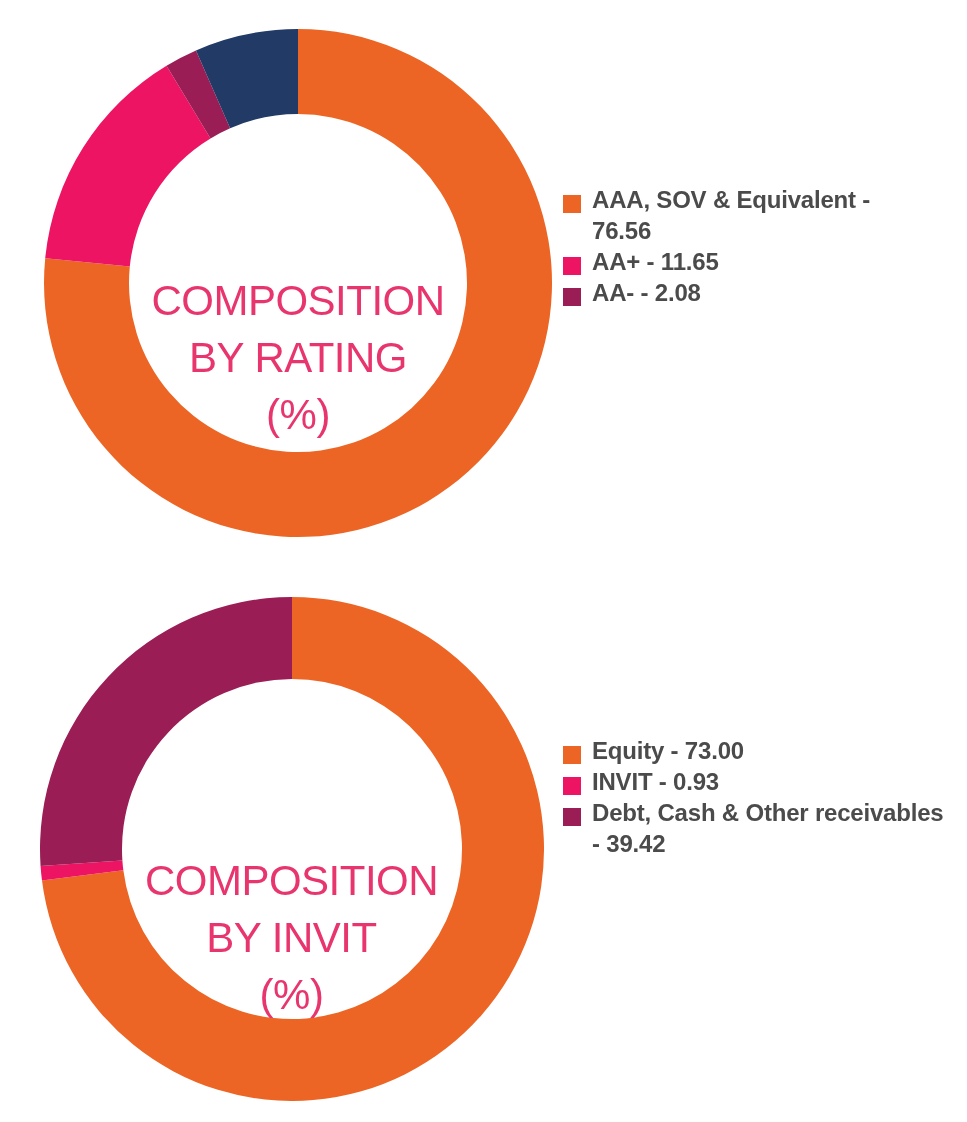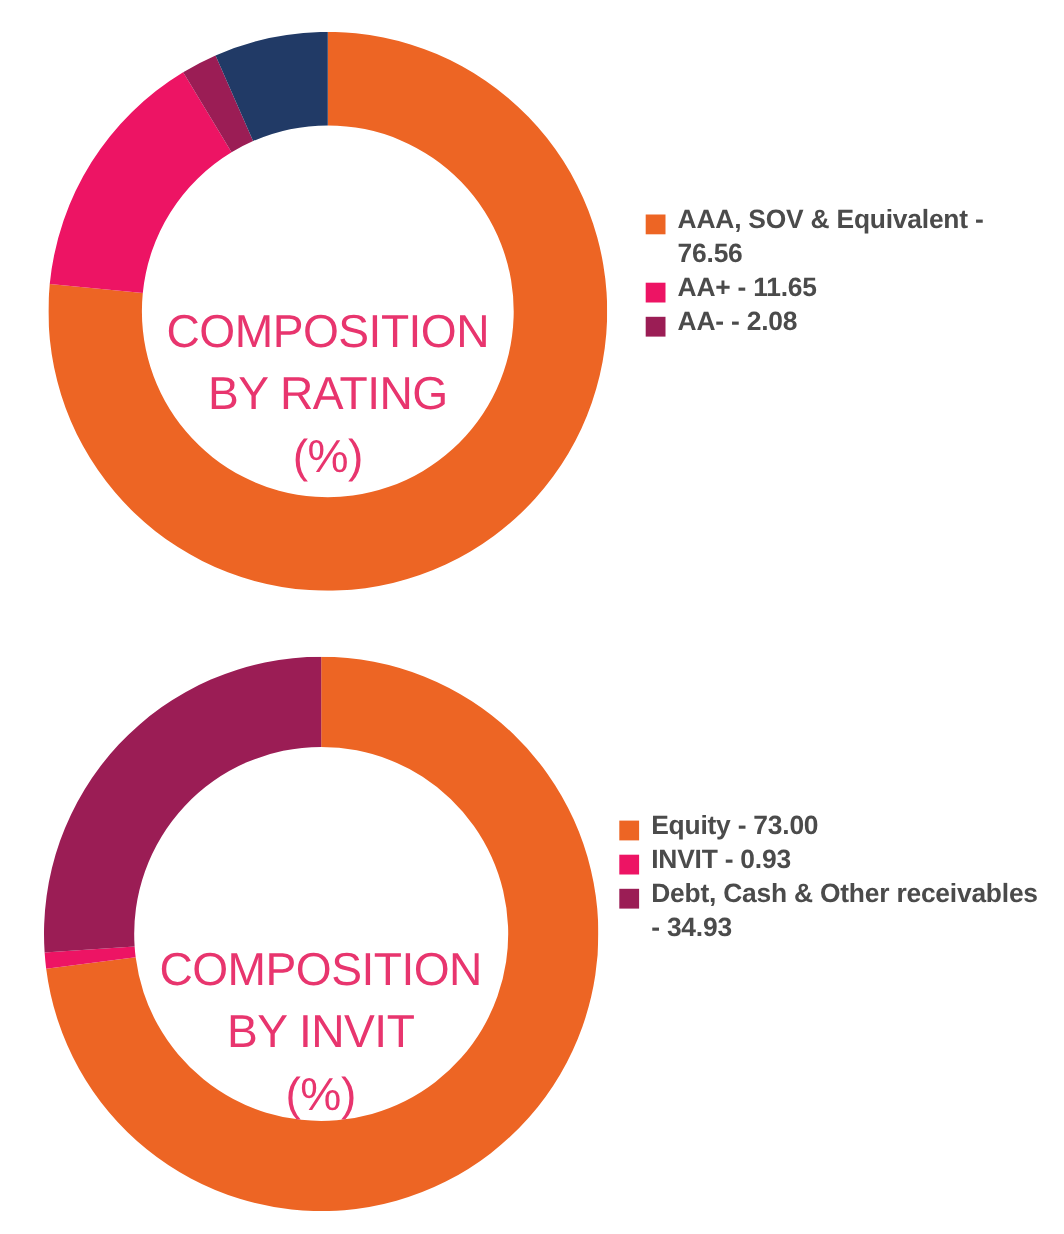--- a/index.html
+++ b/index.html
@@ -59,7 +59,7 @@
         <span class="line">BY RATING</span>
         <span class="line">(%)</span>
       </div>
-      <div class="legend" style="left: 587px; top: 184px;">
+      <div class="legend" style="left: 563px; top: 184px;">
         <div class="legend-item">
           <span class="legend-swatch" style="background: rgb(237, 101, 36);"></span>
           <div class="legend-lines" style="color: rgb(75, 75, 75);">

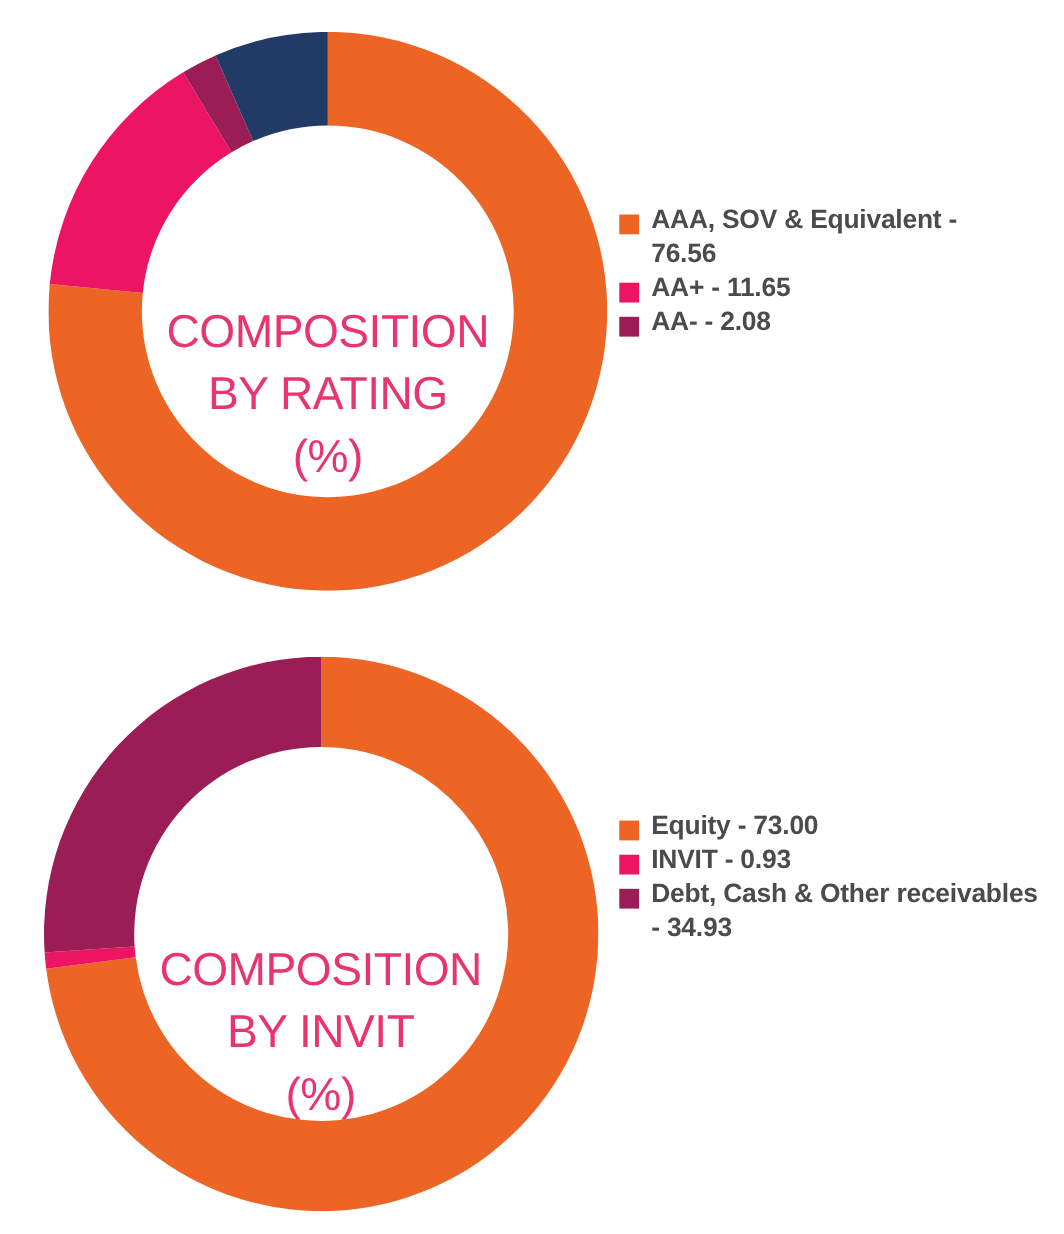--- a/index.html
+++ b/index.html
@@ -109,7 +109,7 @@
           <span class="legend-swatch" style="background: rgb(155, 29, 85);"></span>
           <div class="legend-lines" style="color: rgb(75, 75, 75);">
             <div>Debt, Cash &amp; Other receivables</div>
-            <div>- 34.93</div>
+            <div>- 39.42</div>
           </div>
         </div>
       </div>

